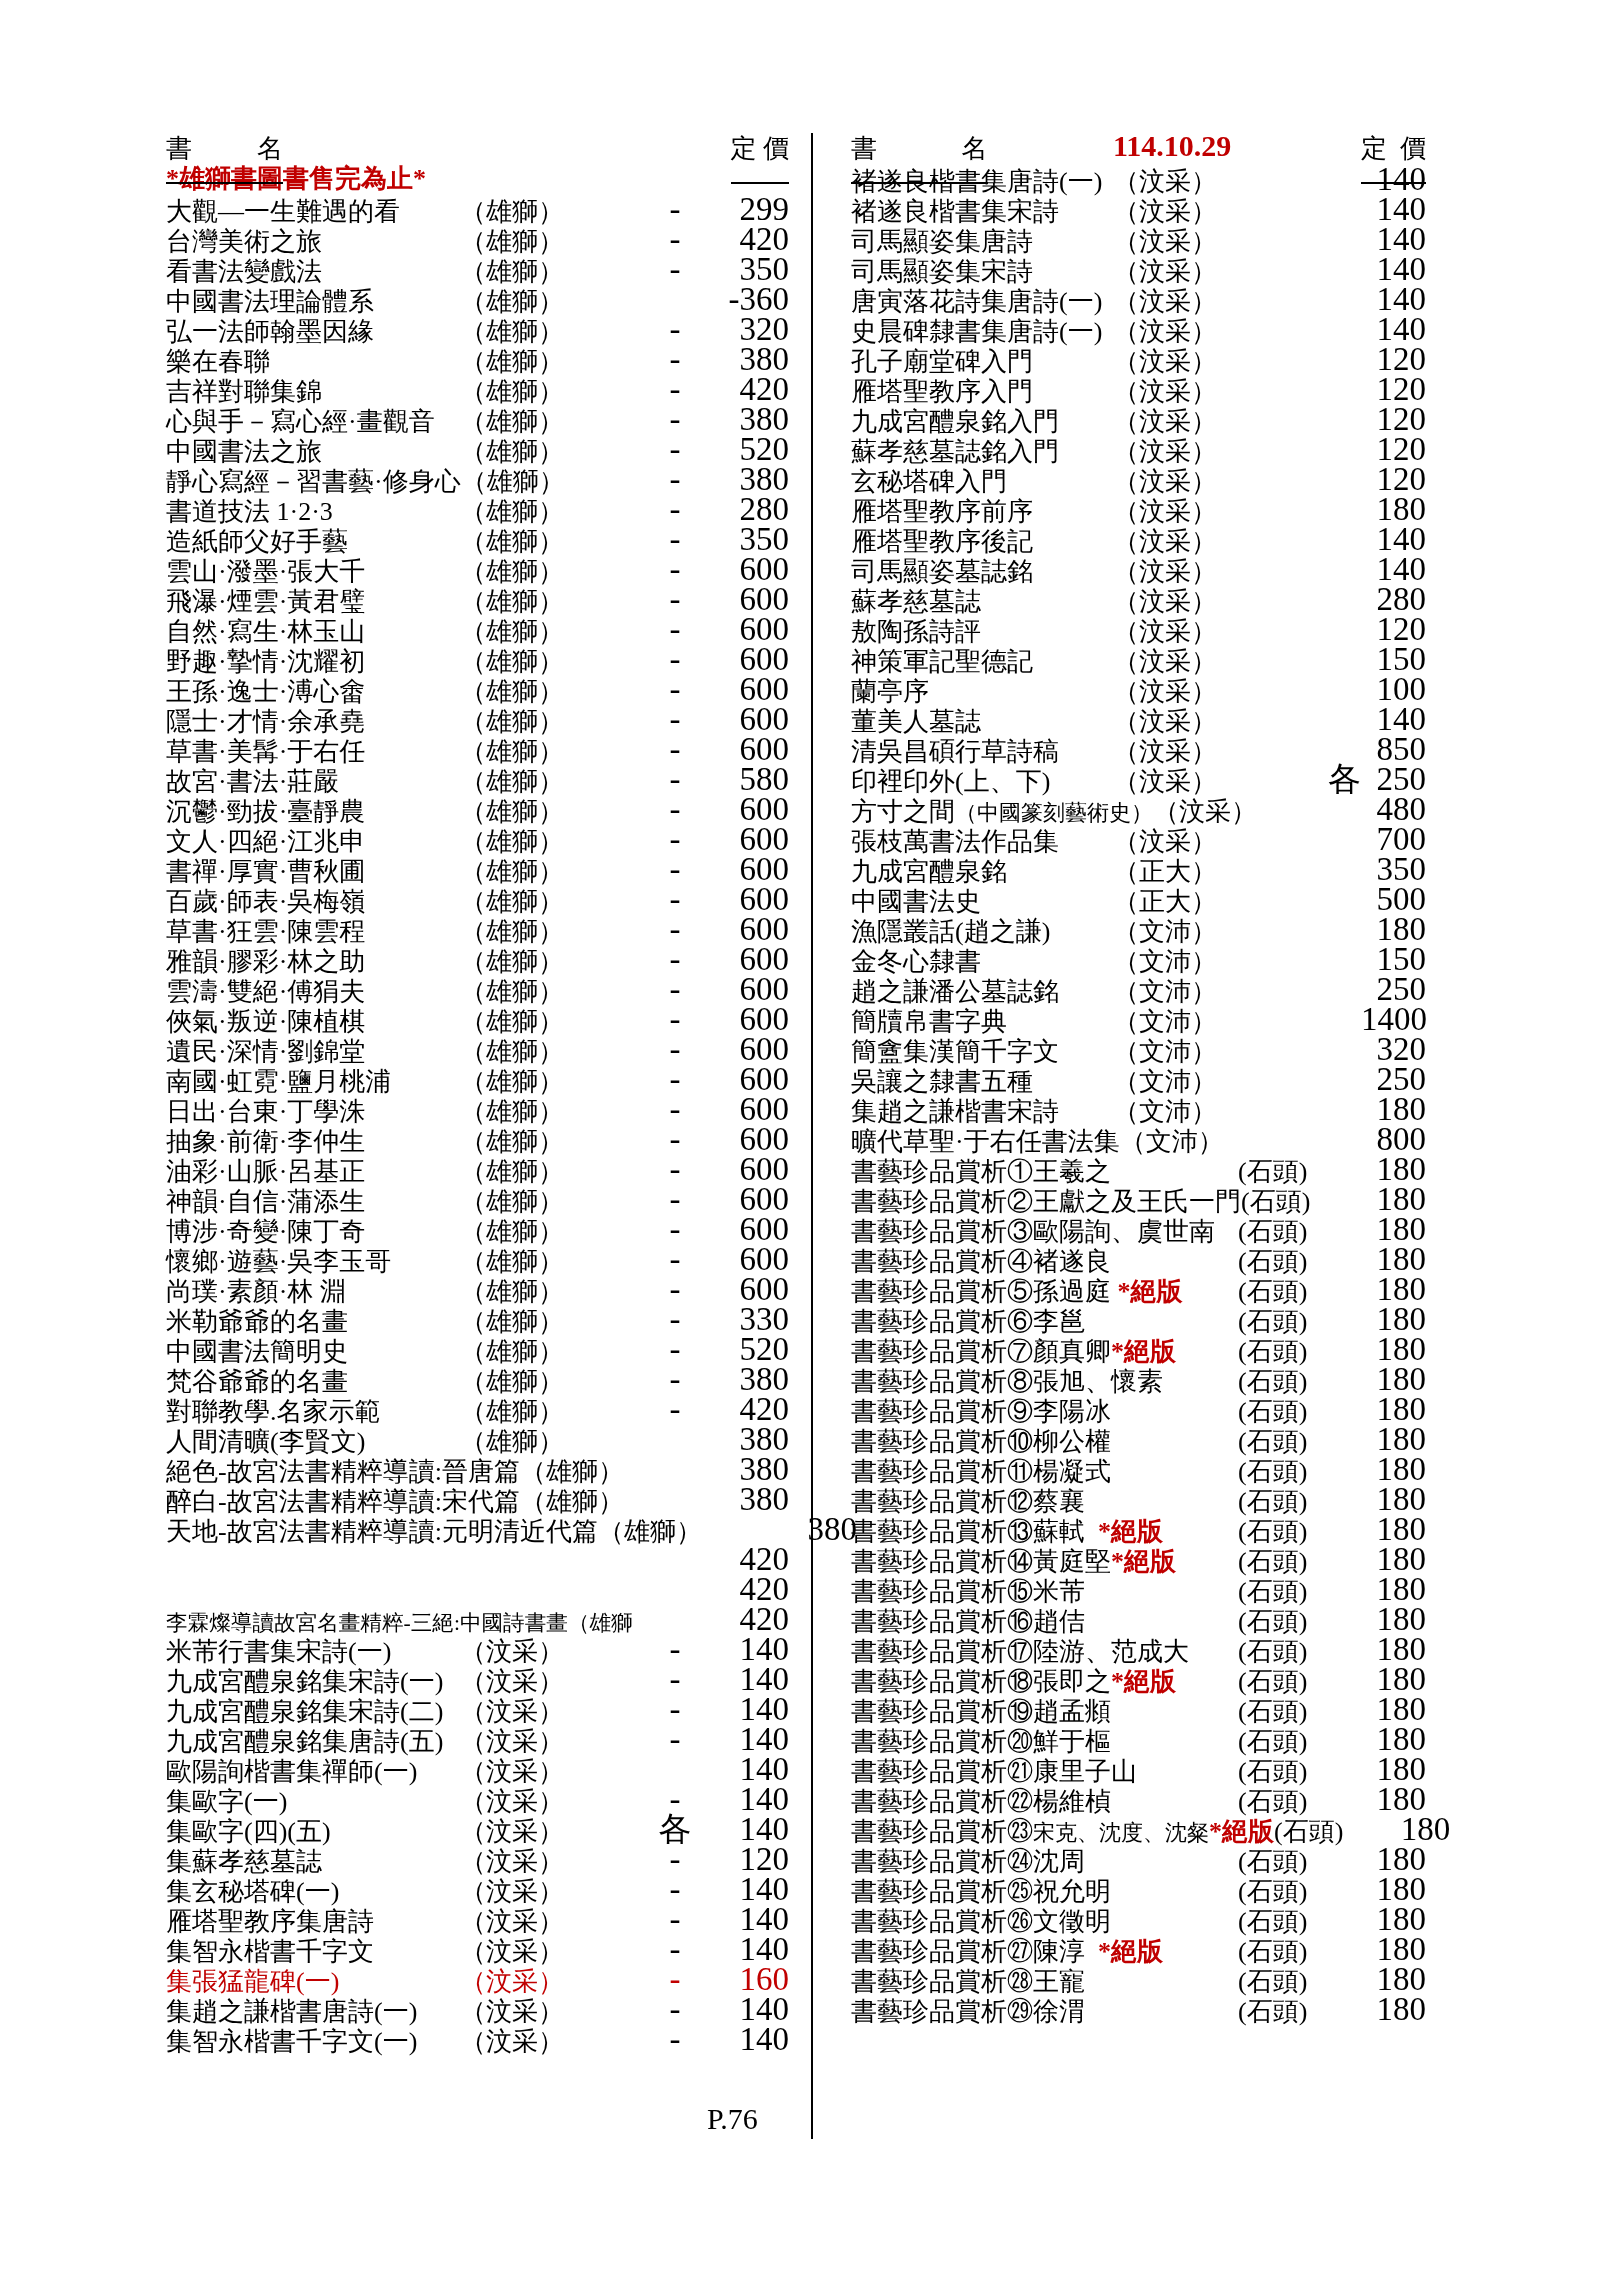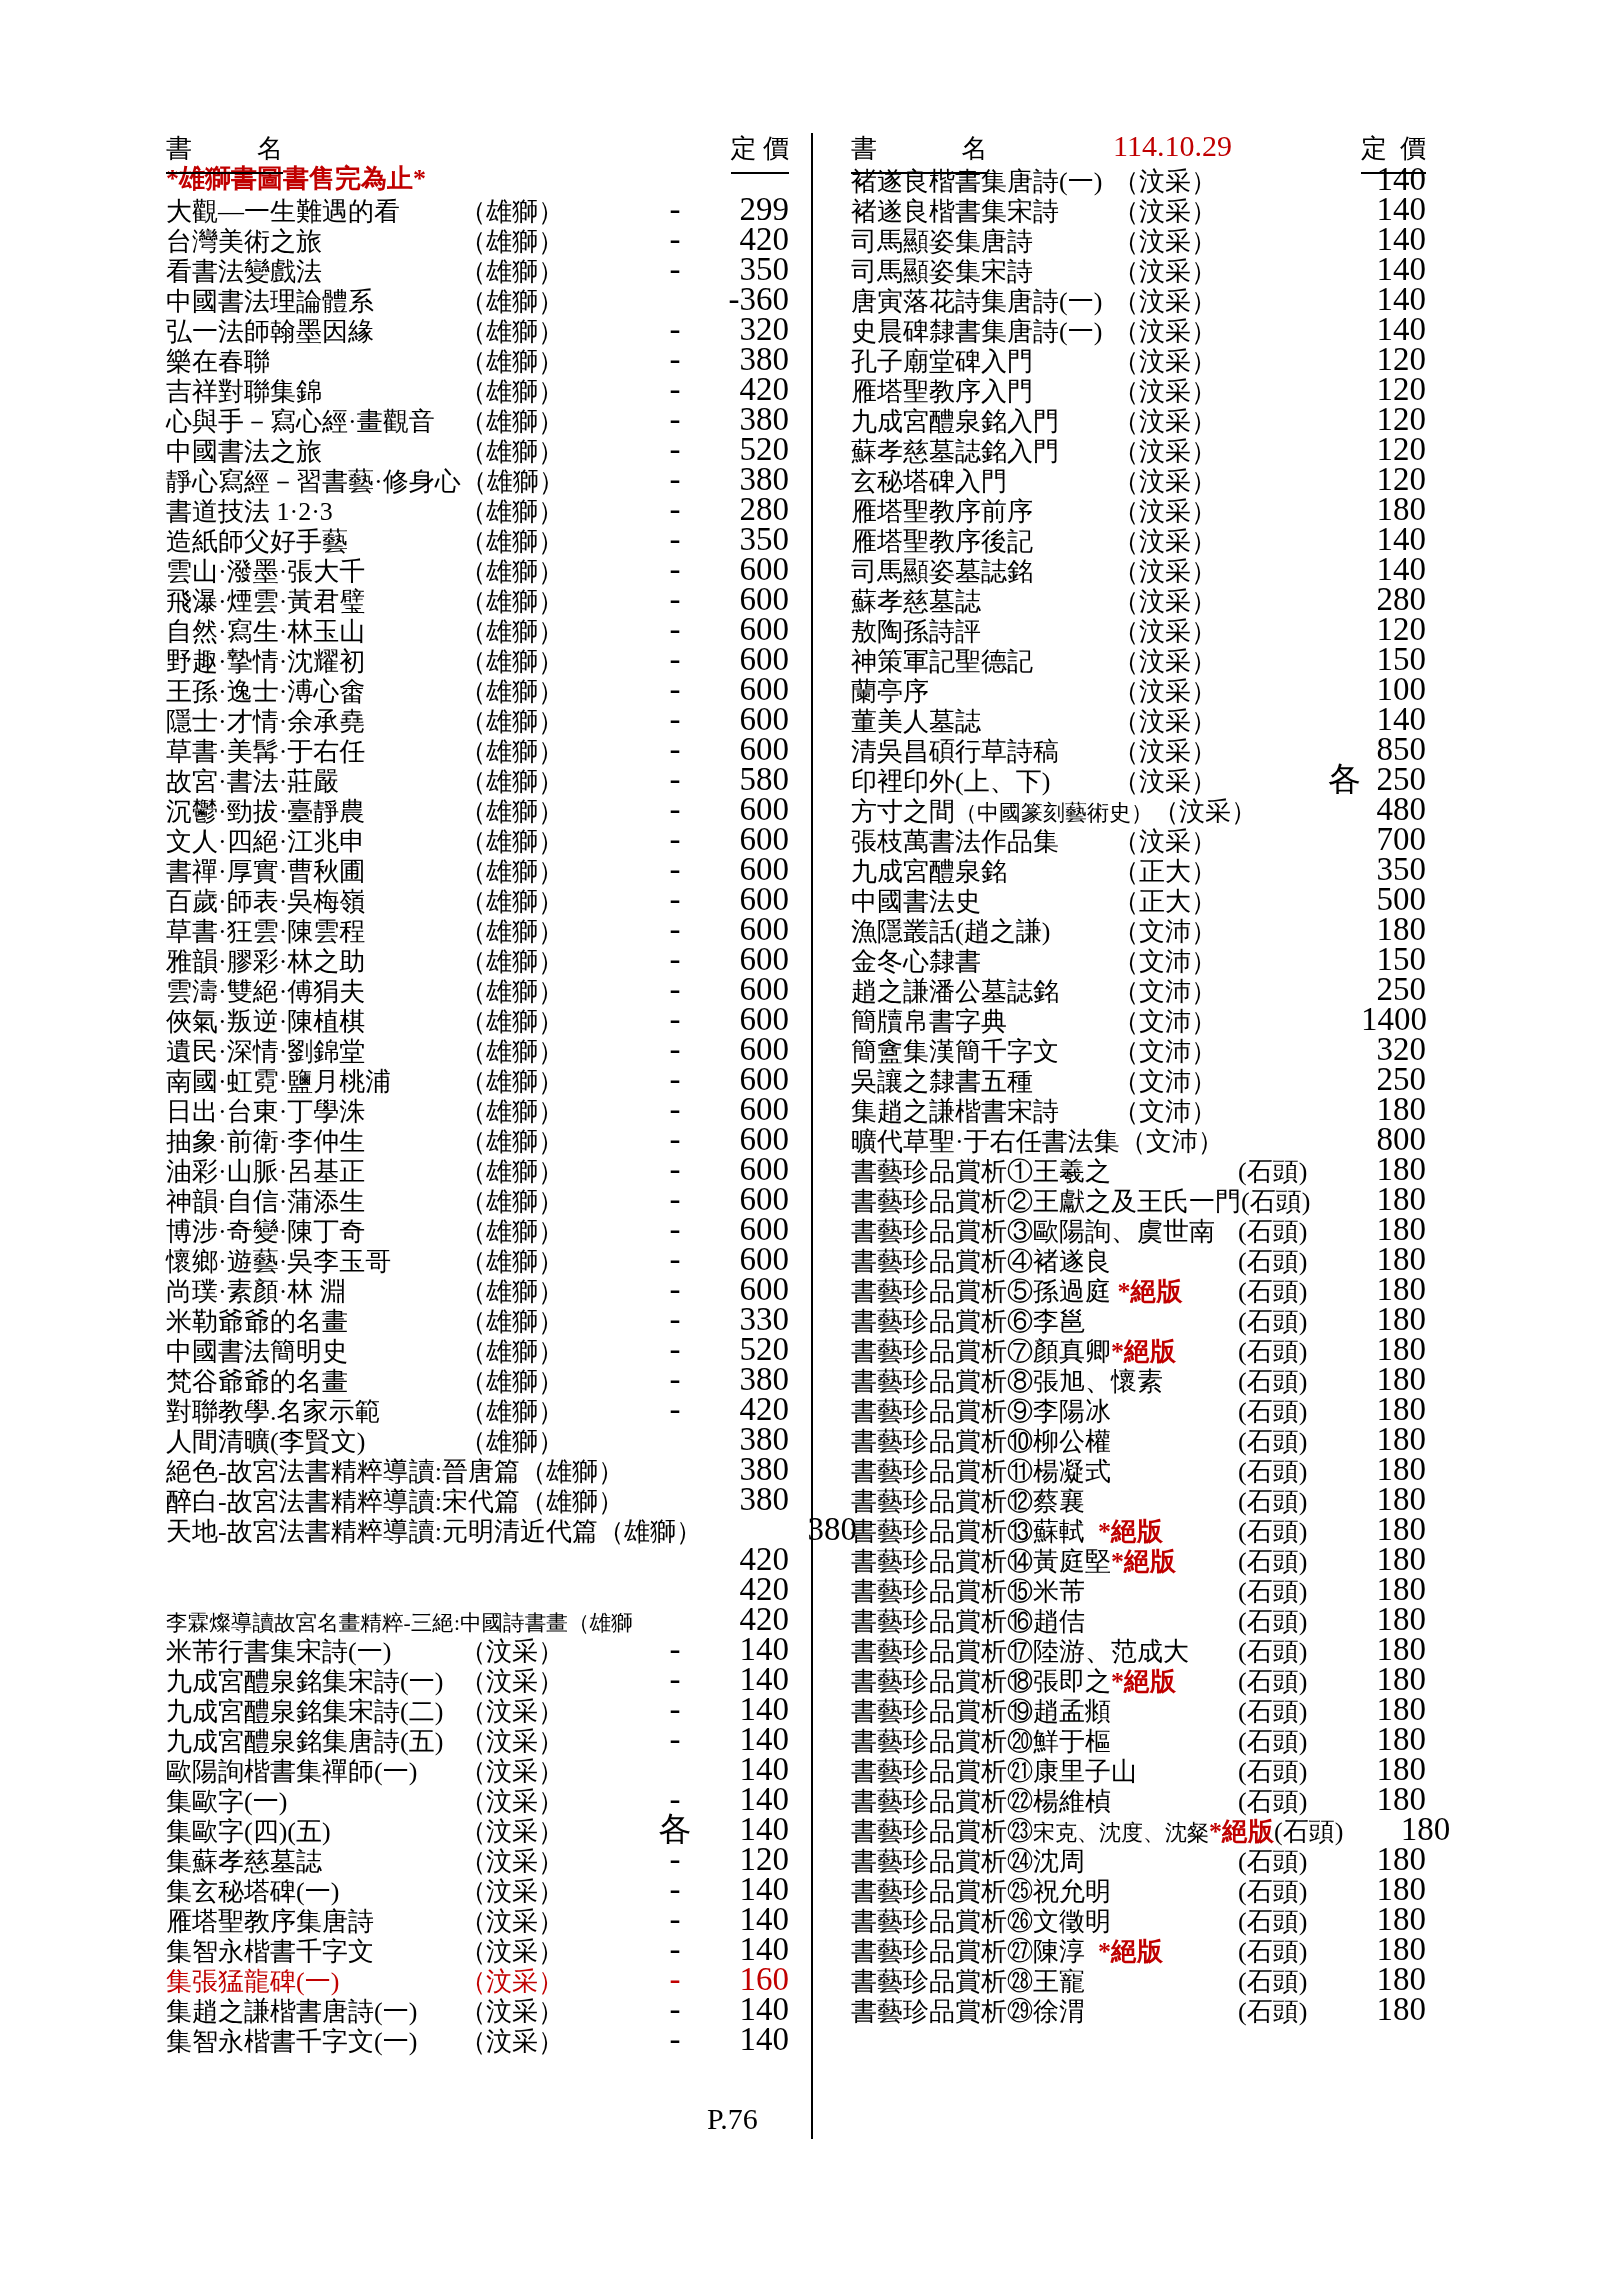--- a/index.html
+++ b/index.html
@@ -26,7 +26,7 @@
   .note{color:#c00000;font-weight:bold}
   .row.red{color:#c00000;font-weight:normal}
   .header-row{position:relative}
-  .hdr{border-bottom:2.6px solid #000;padding-bottom:8px}
+  .hdr{border-bottom:2.6px solid #000;padding-bottom:18px}
   .notice-row .notice{color:#c00000;font-weight:bold}
   .date{position:absolute;left:262px;top:-2.6px;color:#c00000;font-weight:normal;font-size:30px;
         font-family:"Liberation Serif","DejaVu Serif",serif}

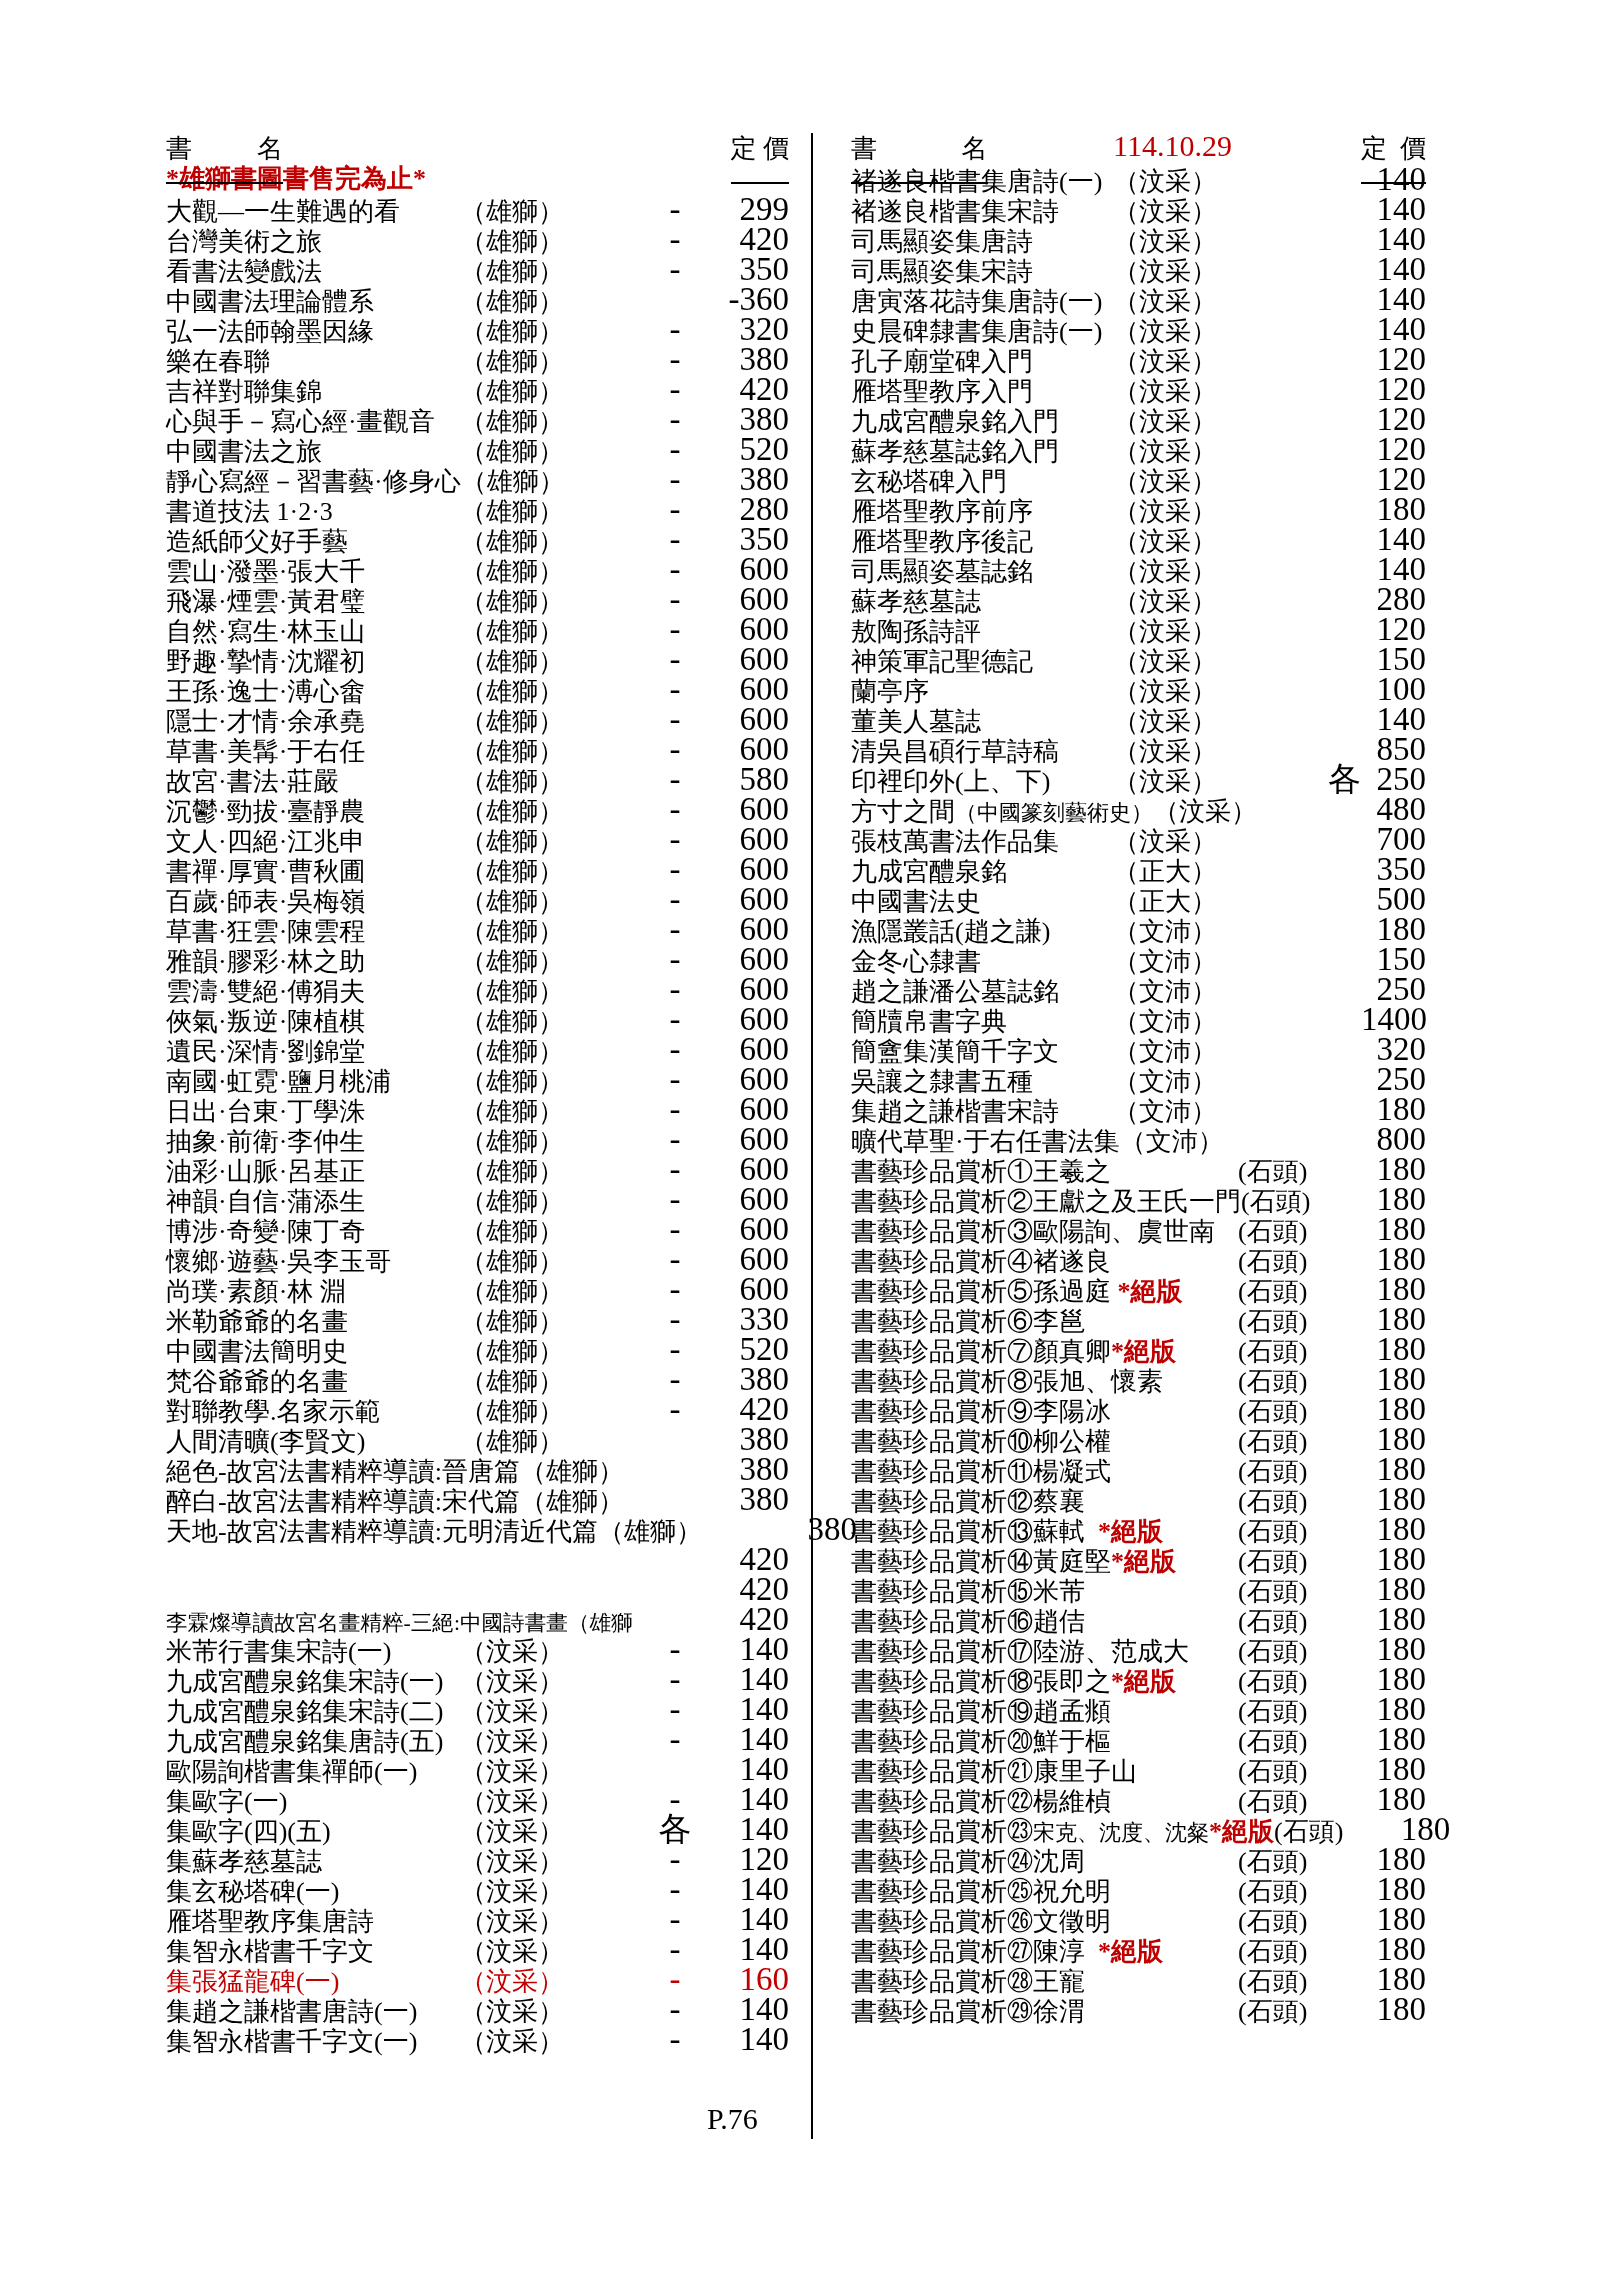--- a/index.html
+++ b/index.html
@@ -28,7 +28,7 @@
   .header-row{position:relative}
   .hdr{border-bottom:2.6px solid #000;padding-bottom:18px}
   .notice-row .notice{color:#c00000;font-weight:bold}
-  .date{position:absolute;left:262px;top:-2.6px;color:#c00000;font-weight:normal;font-size:30px;
+  .date{position:absolute;left:262px;top:-2.6px;color:#c00000;font-weight:bold;font-size:30px;
         font-family:"Liberation Serif","DejaVu Serif",serif}
   .page-num{position:absolute;left:707px;top:2102px;font-size:30px}
   .divider{position:absolute;left:811px;top:133px;width:2px;height:2006px;background:#000}

